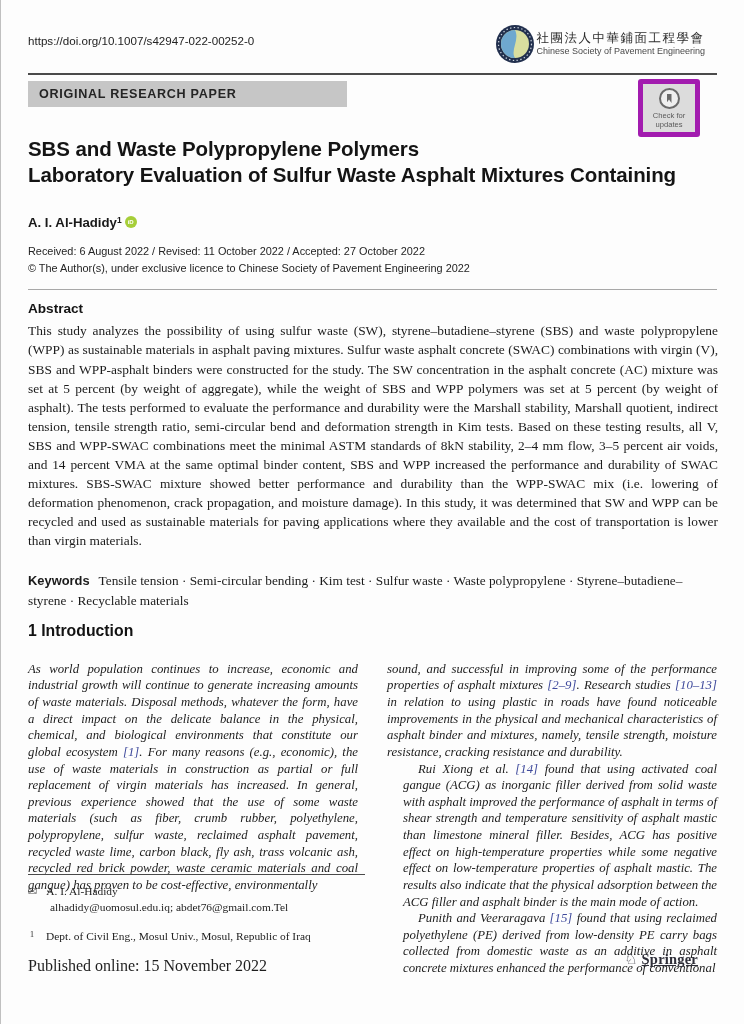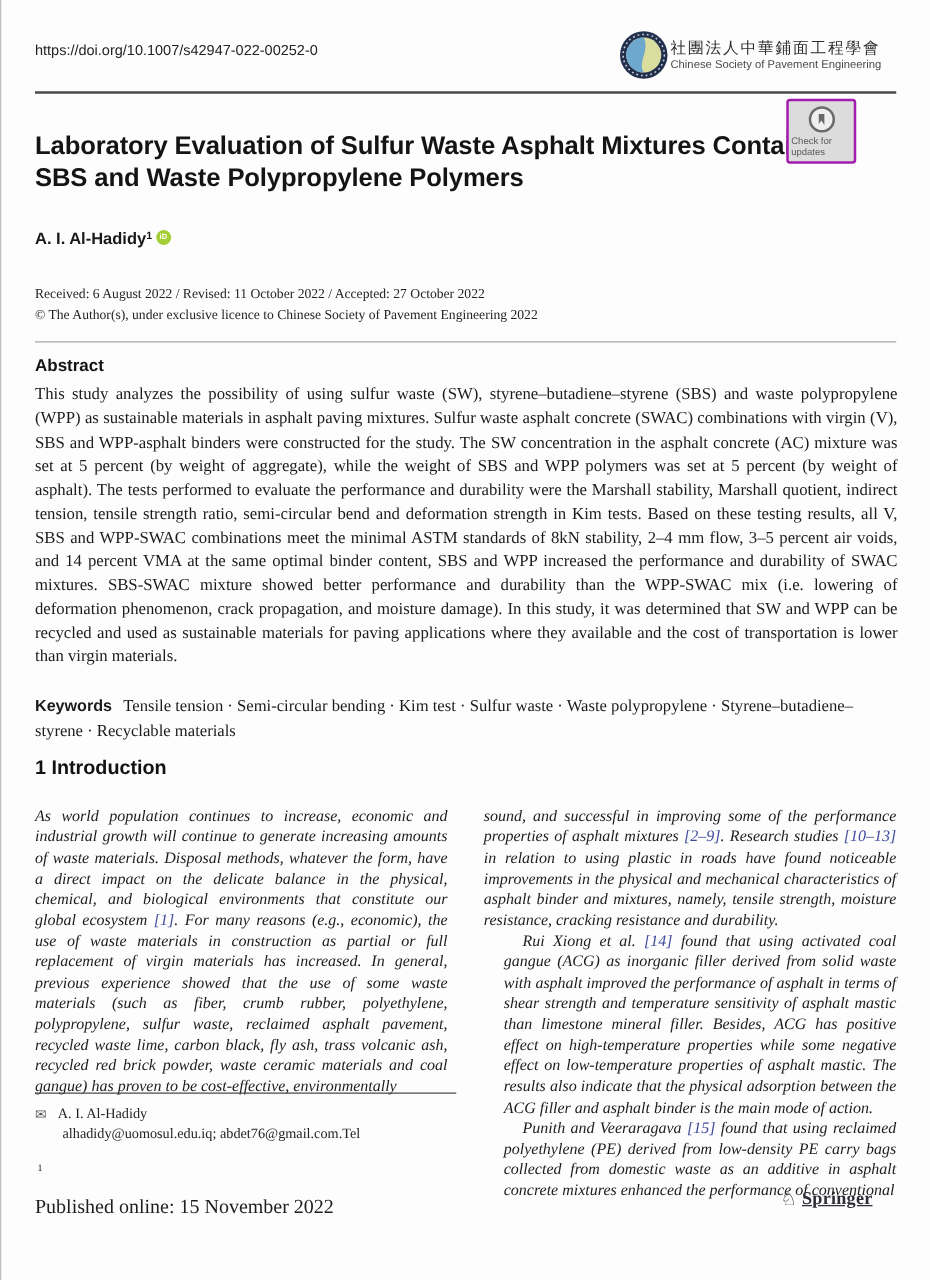--- a/index.html
+++ b/index.html
@@ -90,6 +90,9 @@
 
   <hr class="rule1">
 
+  <div>
+    <div class="banner">ORIGINAL RESEARCH PAPER</div>
+  </div>
 
   <div class="check-badge">
     <div class="check-circle">

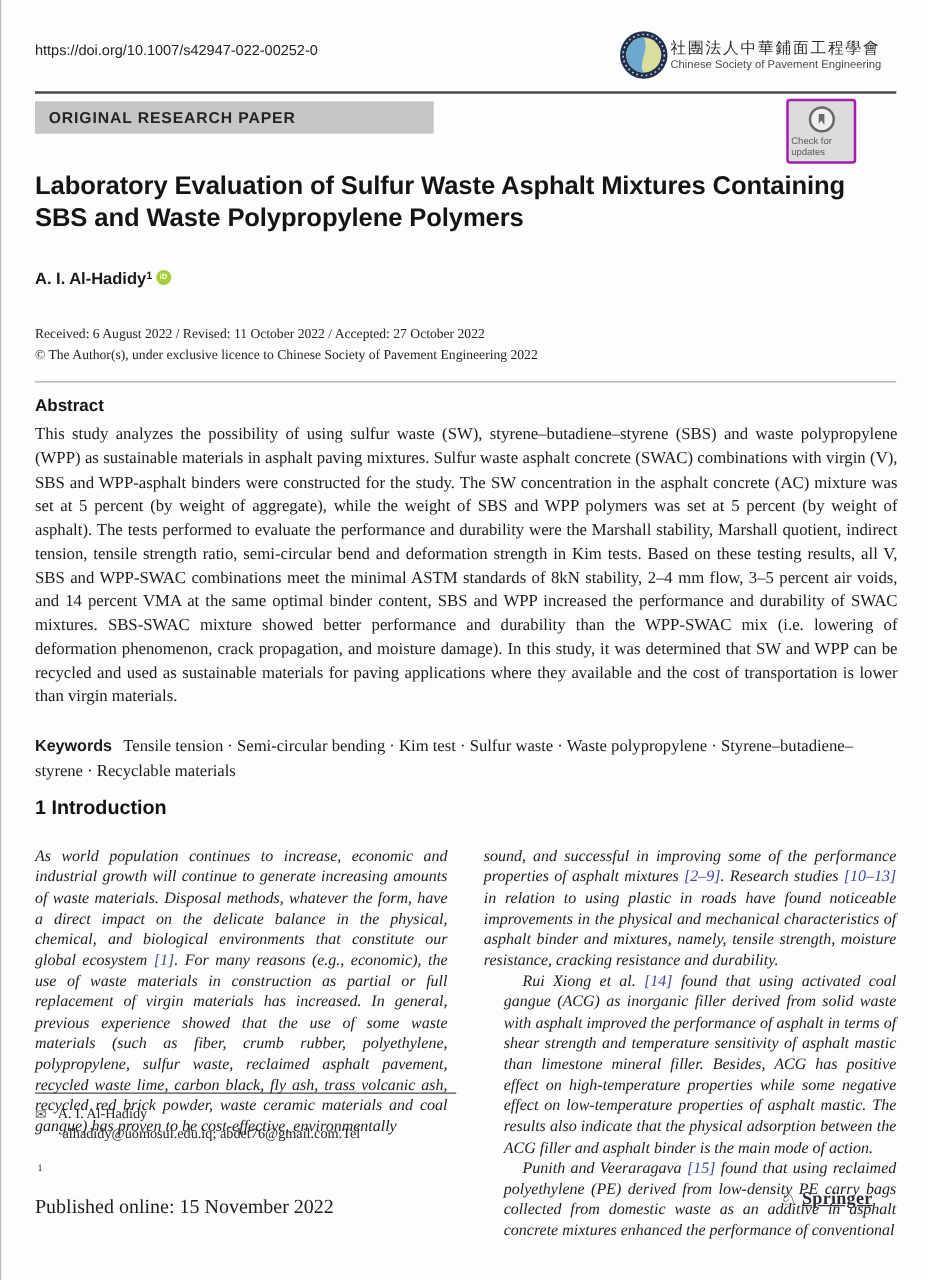--- a/index.html
+++ b/index.html
@@ -22,8 +22,8 @@
   .banner{margin-top:6px;background:#c6c6c6;display:inline-block;width:296px;
     padding:6px 12px 6px 11px;font-family:"Liberation Sans",sans-serif;
     font-weight:bold;font-size:12.6px;letter-spacing:0.7px;color:#242424;}
-  .check-badge{position:absolute;top:79px;right:59px;width:48px;background:#dcdcdc;
-    border:2px solid #a21caf;border-radius:3px;padding:4px 2px 3px;text-align:left;
+  .check-badge{position:absolute;top:79px;right:44px;width:48px;background:#dcdcdc;
+    border:5px solid #a21caf;border-radius:3px;padding:4px 2px 3px;text-align:center;
     font-family:"Liberation Sans",sans-serif;font-size:7.6px;color:#5a5a5a;line-height:1.2;cursor:pointer;}
   .check-circle{width:17px;height:17px;border:2px solid #6a6a6a;border-radius:50%;
     margin:0 auto 2px auto;display:flex;align-items:center;justify-content:center;background:#efefef;}

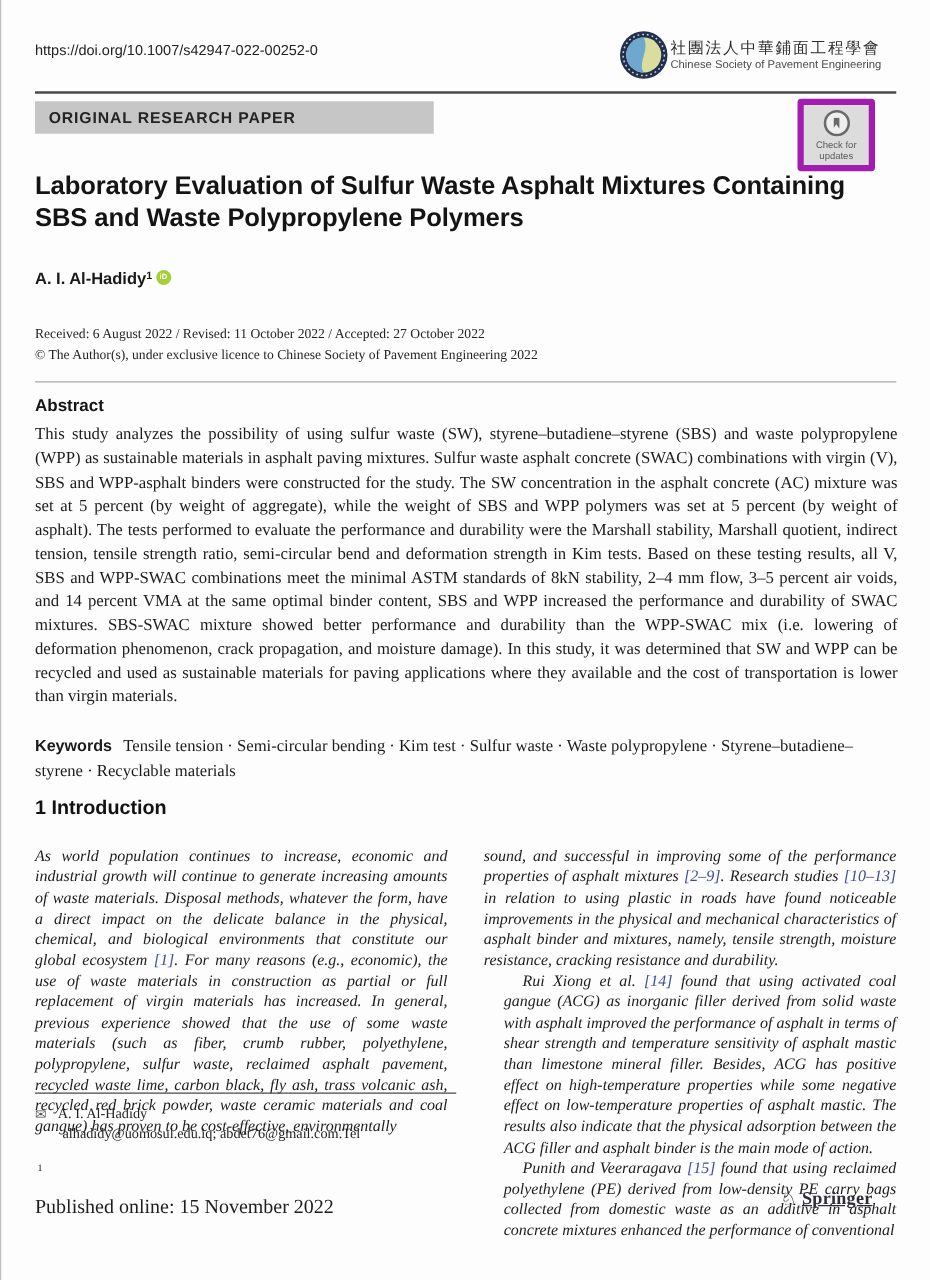--- a/index.html
+++ b/index.html
@@ -102,8 +102,8 @@
   </div>
 
   <div class="title">
+    <div>SBS and Waste Polypropylene Polymers</div>
     <div>Laboratory Evaluation of Sulfur Waste Asphalt Mixtures Containing</div>
-    <div>SBS and Waste Polypropylene Polymers</div>
   </div>
 
   <div class="author-row">

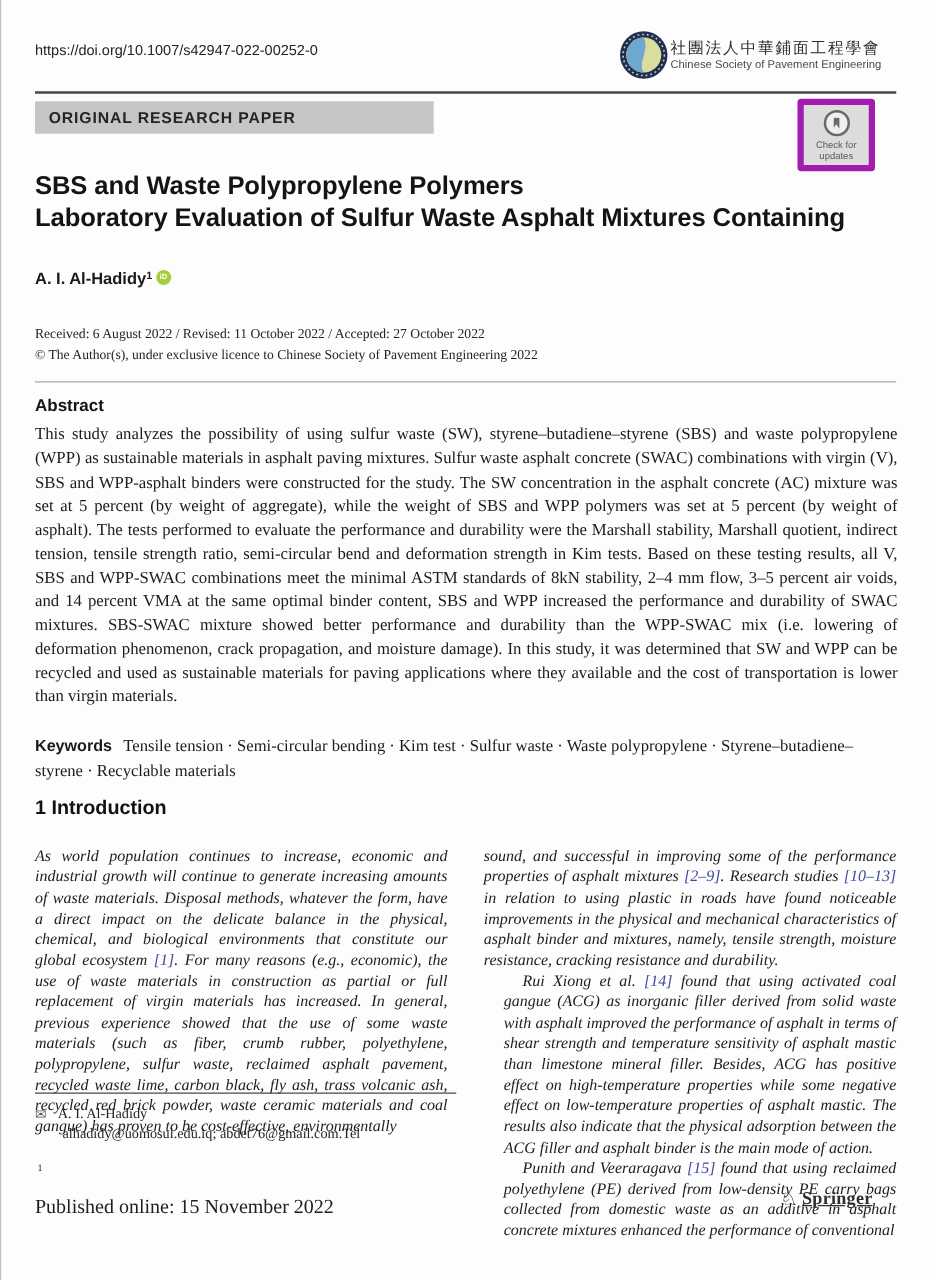--- a/index.html
+++ b/index.html
@@ -38,7 +38,7 @@
   .orcid{width:12px;height:12px;border-radius:50%;background:#a6ce39;color:#fff;
     font-size:6px;font-weight:bold;display:inline-flex;align-items:center;justify-content:center;
     margin-left:3px;margin-top:1px;font-family:"Liberation Sans",sans-serif;cursor:pointer;}
-  .history{margin-top:29px;font-family:Liberation Serif, serif;font-size:10.9px;color:#242424;line-height:1.55;}
+  .history{margin-top:13px;font-family:Liberation Sans, sans-serif;font-size:10.9px;color:#242424;line-height:1.55;}
   .rule2{border:none;border-top:1px solid #a8a8a8;margin:13px 0 0 0;}
   
   .abs-head{margin-top:11px;font-family:"Liberation Sans",sans-serif;font-weight:bold;font-size:13.6px;color:#141414;}

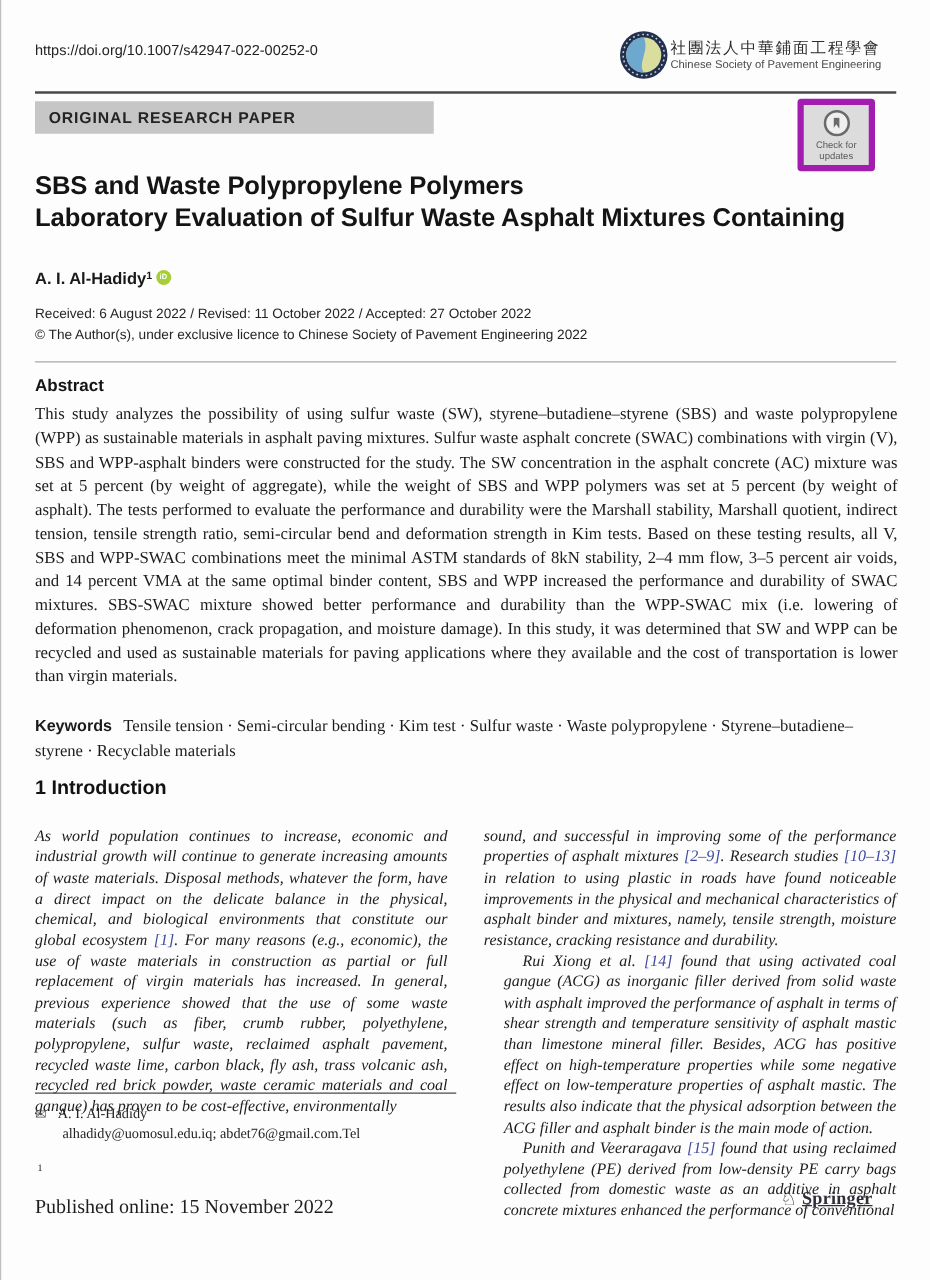--- a/index.html
+++ b/index.html
@@ -148,6 +148,7 @@
     <div class="fn-emails">alhadidy@uomosul.edu.iq; abdet76@gmail.com.Tel</div>
     <div class="fn-aff">
       <sup>1</sup>
+      <span>Dept. of Civil Eng., Mosul Univ., Mosul, Republic of Iraq</span>
     </div>
   </div>
 

